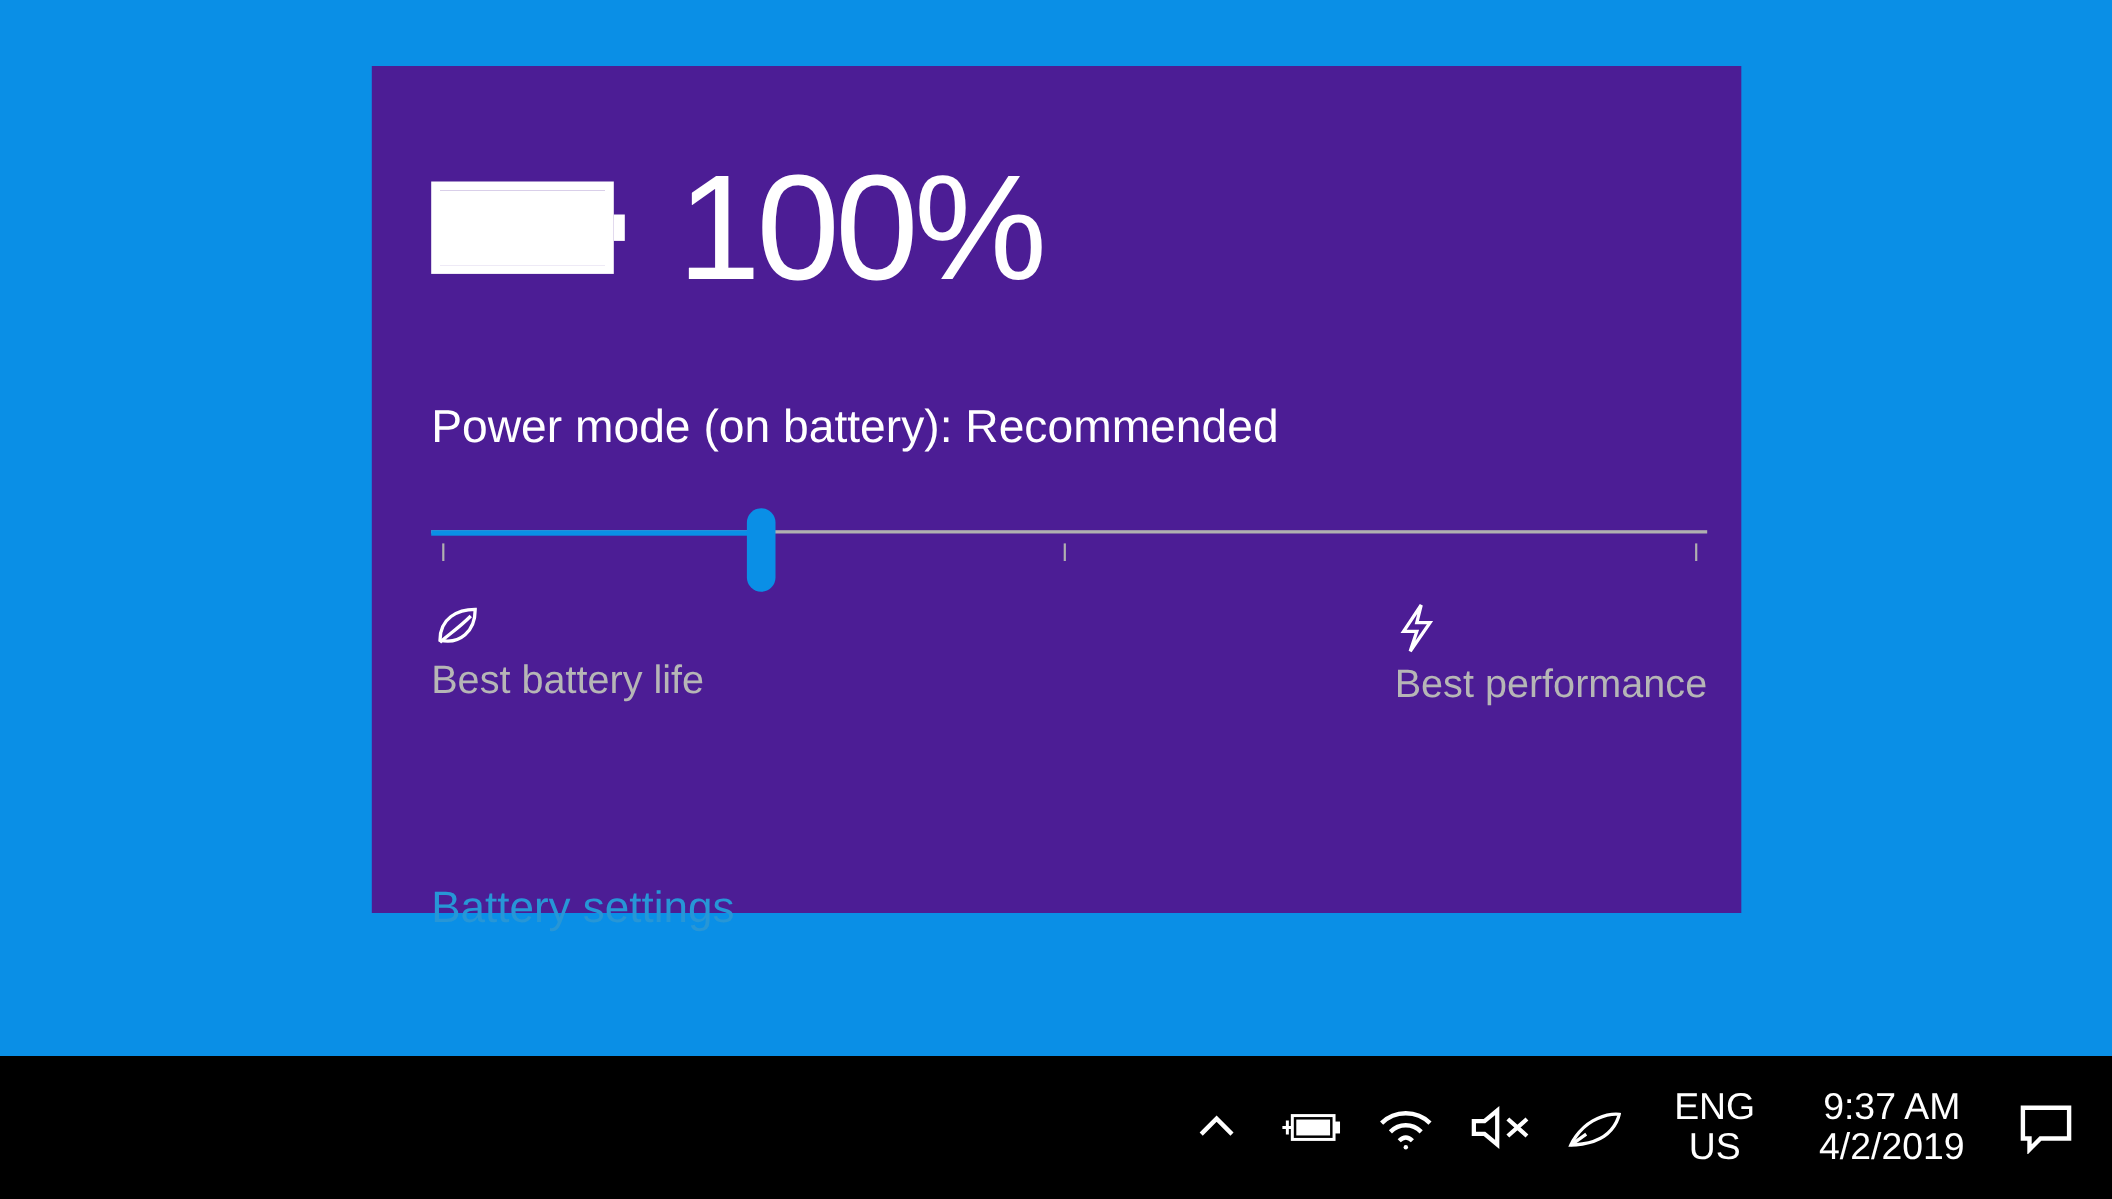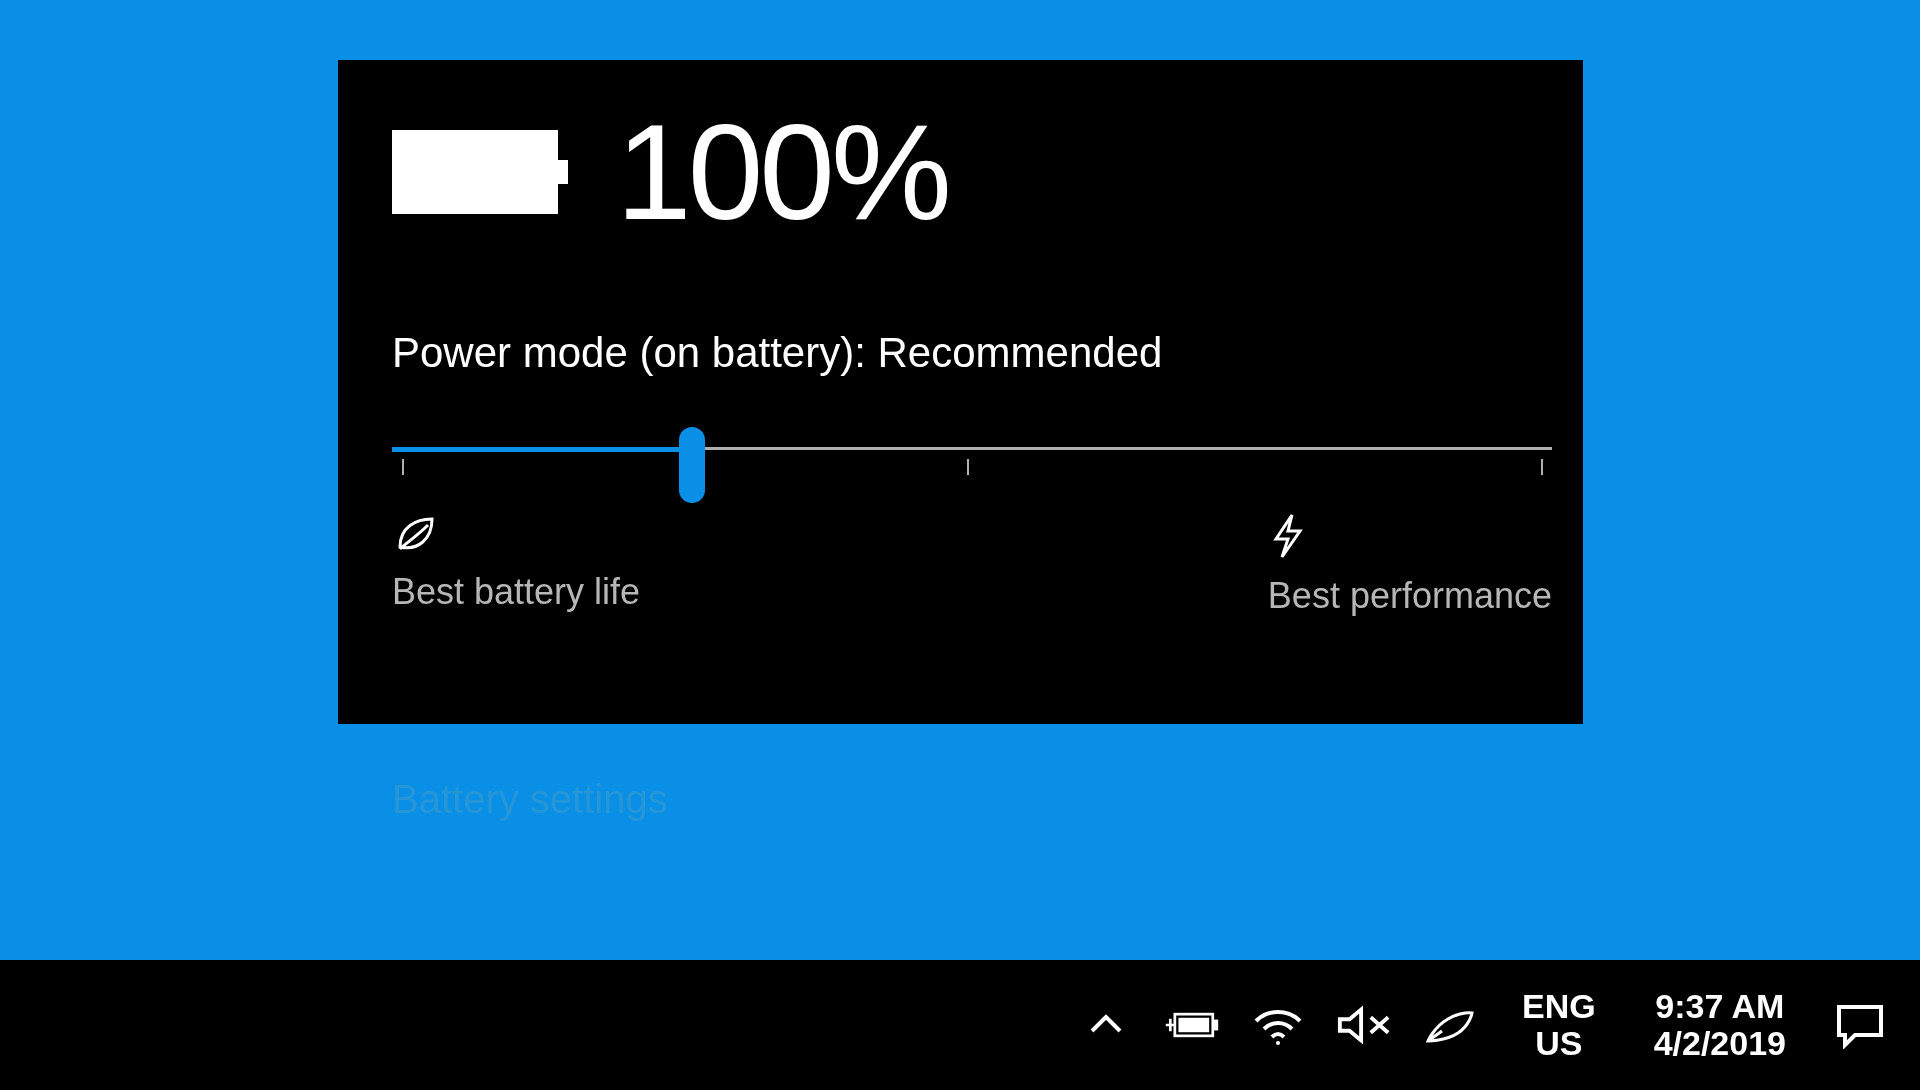--- a/index.html
+++ b/index.html
@@ -12,10 +12,10 @@
   .flyout {
     position: absolute;
     left: 338px; top: 60px;
-    width: 1245px; height: 664px;
-    background: #000000;
+    width: 1245px; height: 770px;
+    background: #4c1d95;
     color: #fff;
-    padding: 44px 54px 40px 54px;
+    padding: 79px 54px 40px 54px;
   }
   .topRow { display: flex; align-items: center; gap: 58px; }
   .batteryIcon { position: relative; width: 166px; height: 84px; }

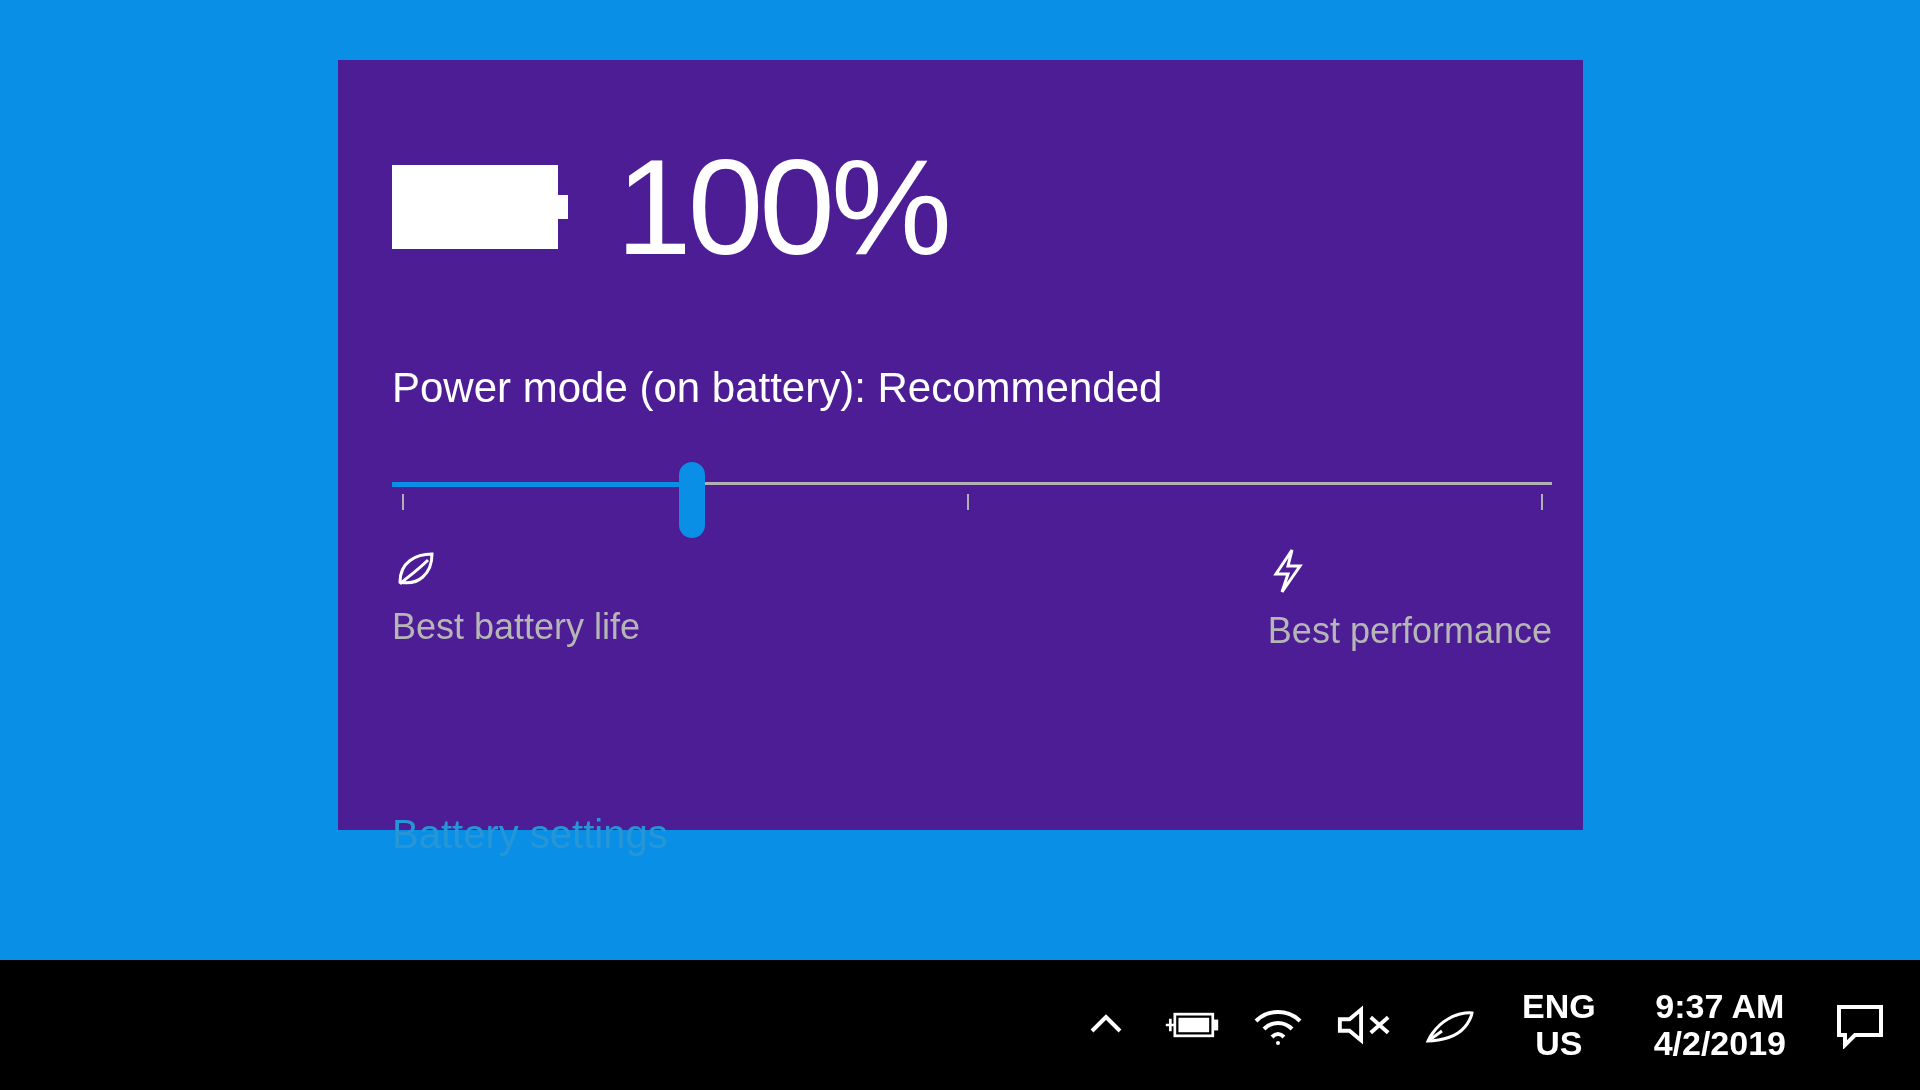--- a/index.html
+++ b/index.html
@@ -37,7 +37,7 @@
   .tick.t2 { left:1149px; }
 
   .ends { margin-top: 28px; display:flex; justify-content:space-between; width:1160px; }
-  .endCol { display:flex; flex-direction:column; gap:12px; }
+  .endCol { display:flex; flex-direction:column; gap:2px; }
   .endCol.right { align-items:flex-start; }
   .endIcon svg { stroke:#fff; fill:none; }
   .endLabel { font-size: 36px; font-weight: 300; color:#b6b6b6; }

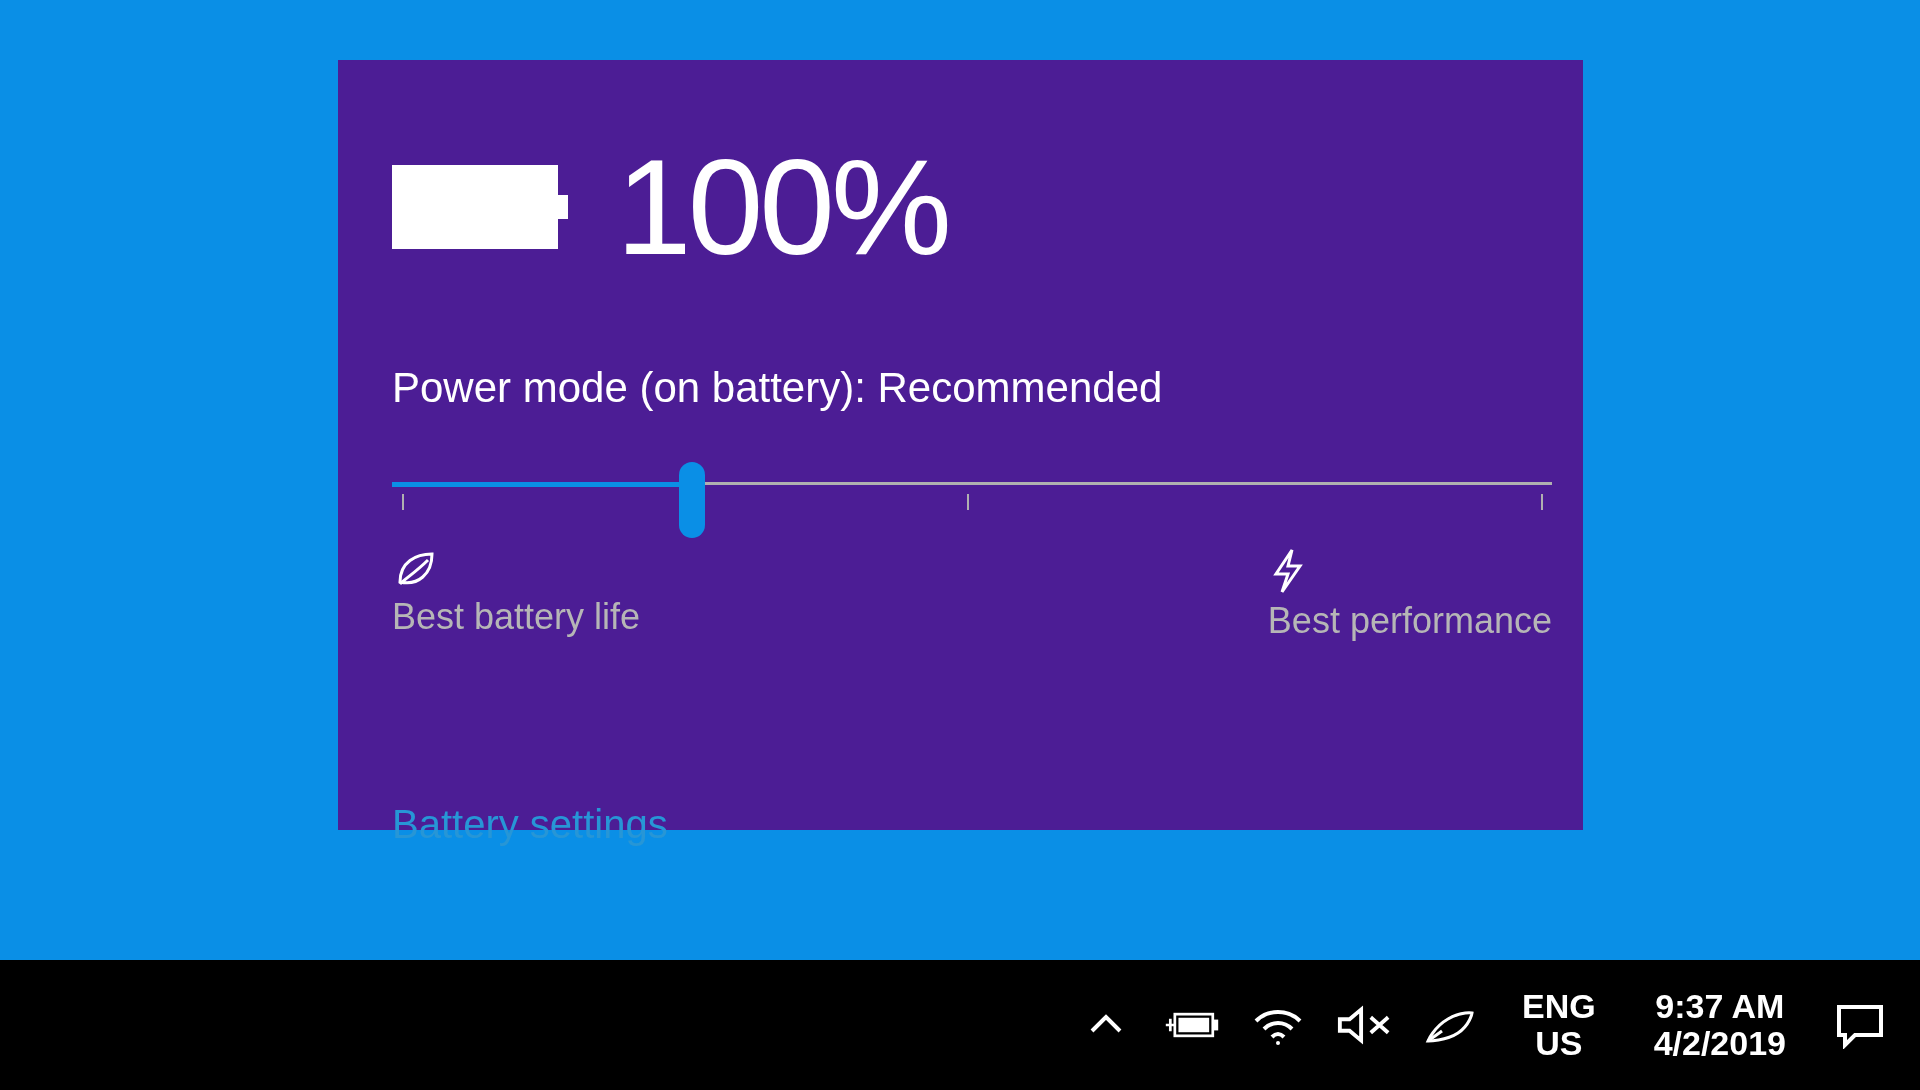--- a/index.html
+++ b/index.html
@@ -53,7 +53,7 @@
   .trayIcon { width:56px; height:56px; display:flex; align-items:center; justify-content:center; cursor:pointer;}
   .trayIcon svg { stroke:#fff; fill:none; }
   .langBlock, .clockBlock { display:flex; flex-direction:column; align-items:center; justify-content:center; line-height:1.1; padding:0 14px; cursor:pointer;}
-  .langBlock span, .clockBlock span { font-size:34px; font-weight:700; }
+  .langBlock span, .clockBlock span { font-size:34px; font-weight:400; }
   .speech { width:60px; display:flex; align-items:center; justify-content:center; cursor:pointer;}
 </style>
 </head>

